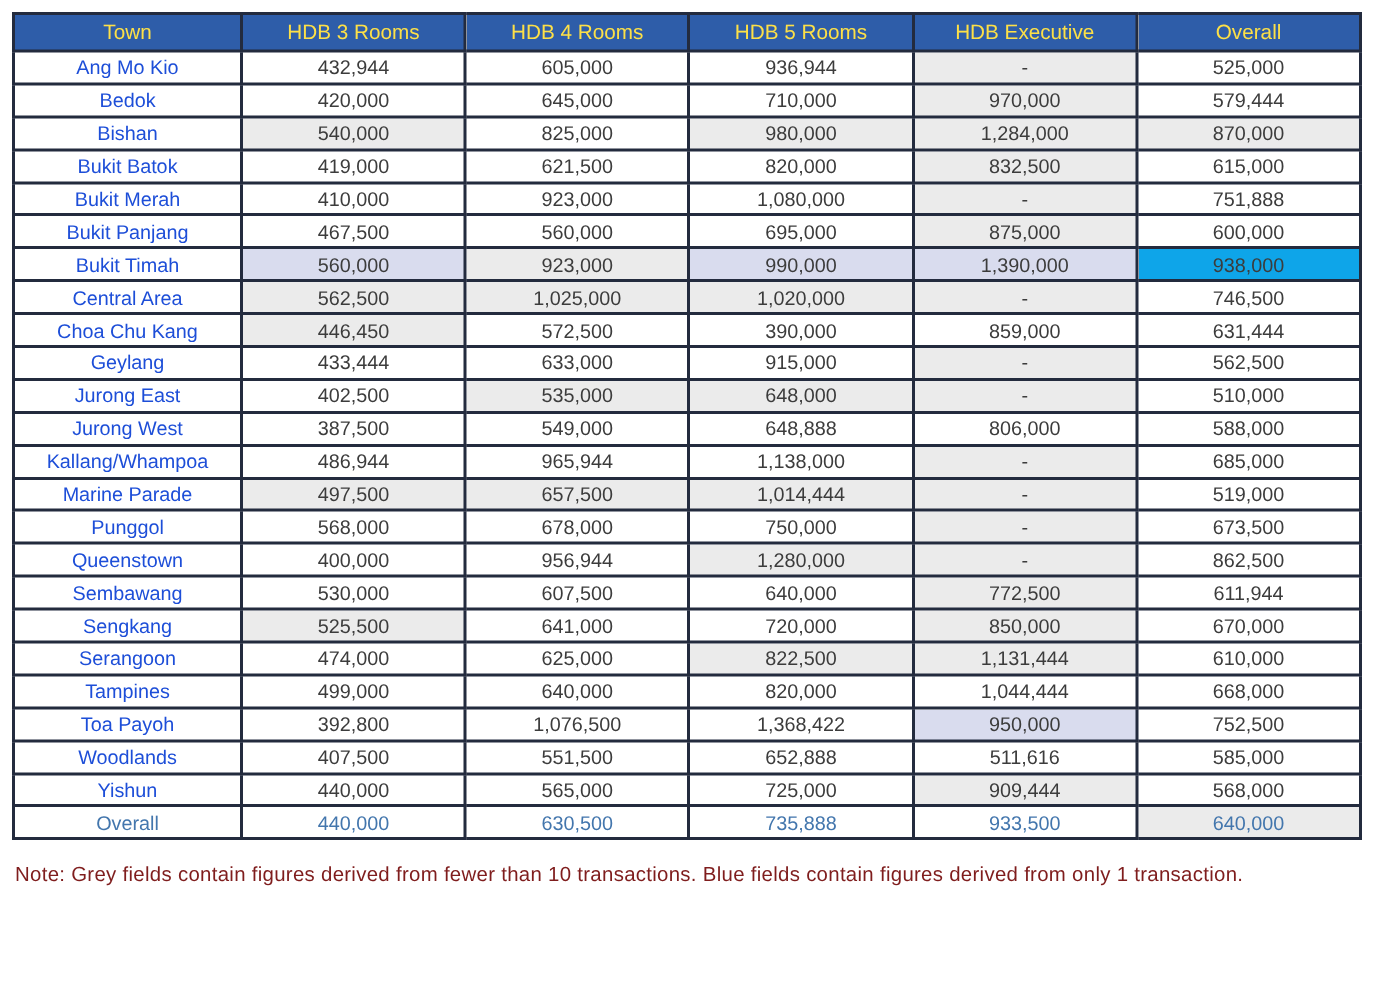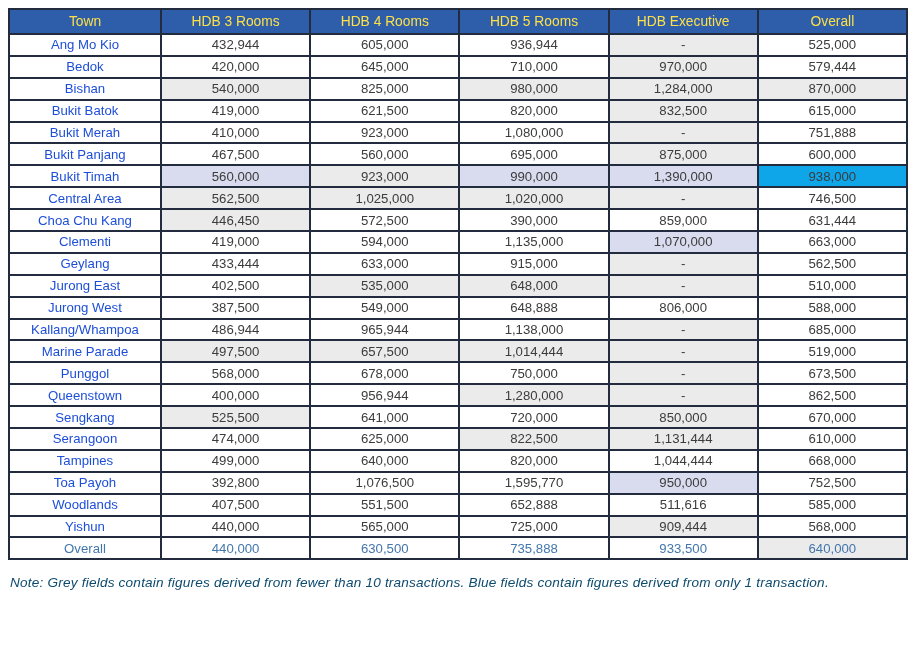--- a/index.html
+++ b/index.html
@@ -115,14 +115,6 @@
           <td>631,444</td>
         </tr>
         <tr>
-          <td class="town">Clementi</td>
-          <td>419,000</td>
-          <td>594,000</td>
-          <td>1,135,000</td>
-          <td class="hl-b">1,070,000</td>
-          <td>663,000</td>
-        </tr>
-        <tr>
           <td class="town">Geylang</td>
           <td>433,444</td>
           <td>633,000</td>

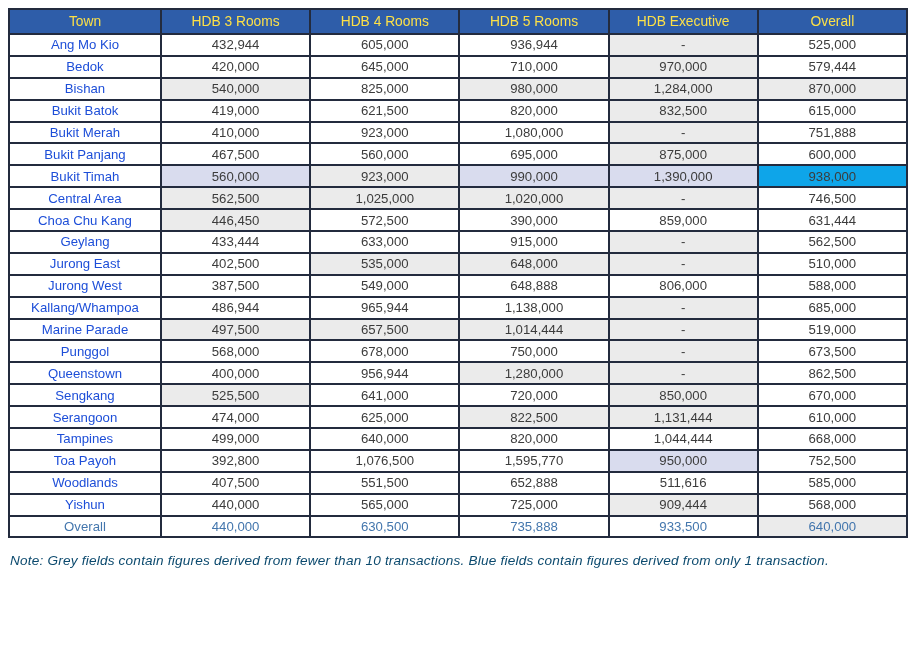--- a/index.html
+++ b/index.html
@@ -171,6 +171,14 @@
           <td>862,500</td>
         </tr>
         <tr>
+          <td class="town">Sembawang</td>
+          <td>530,000</td>
+          <td>607,500</td>
+          <td>640,000</td>
+          <td class="hl-g">772,500</td>
+          <td>611,944</td>
+        </tr>
+        <tr>
           <td class="town">Sengkang</td>
           <td class="hl-g">525,500</td>
           <td>641,000</td>

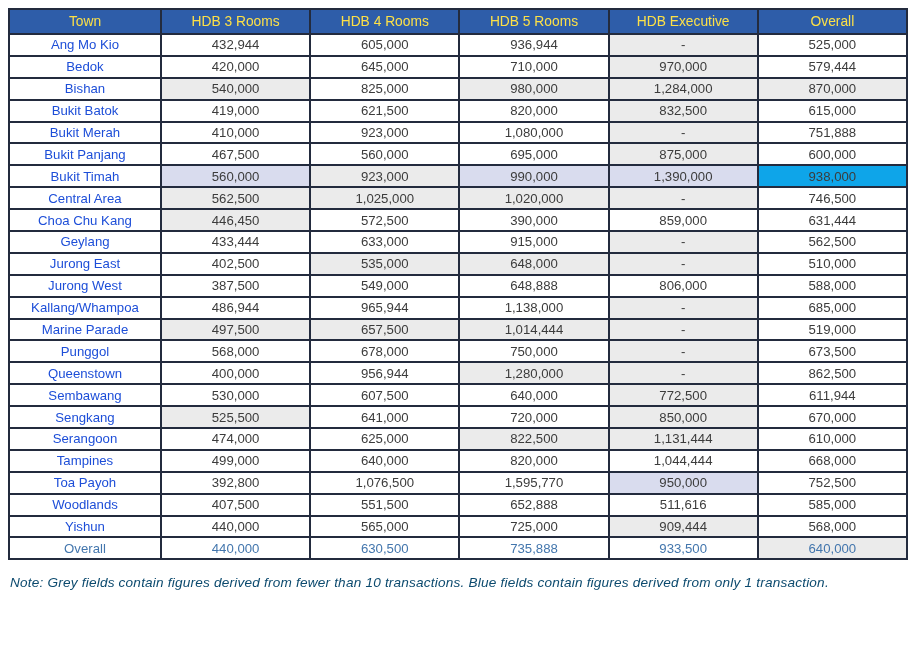--- a/index.html
+++ b/index.html
@@ -206,7 +206,7 @@
           <td class="town">Toa Payoh</td>
           <td>392,800</td>
           <td>1,076,500</td>
-          <td>1,595,770</td>
+          <td>1,368,422</td>
           <td class="hl-b">950,000</td>
           <td>752,500</td>
         </tr>

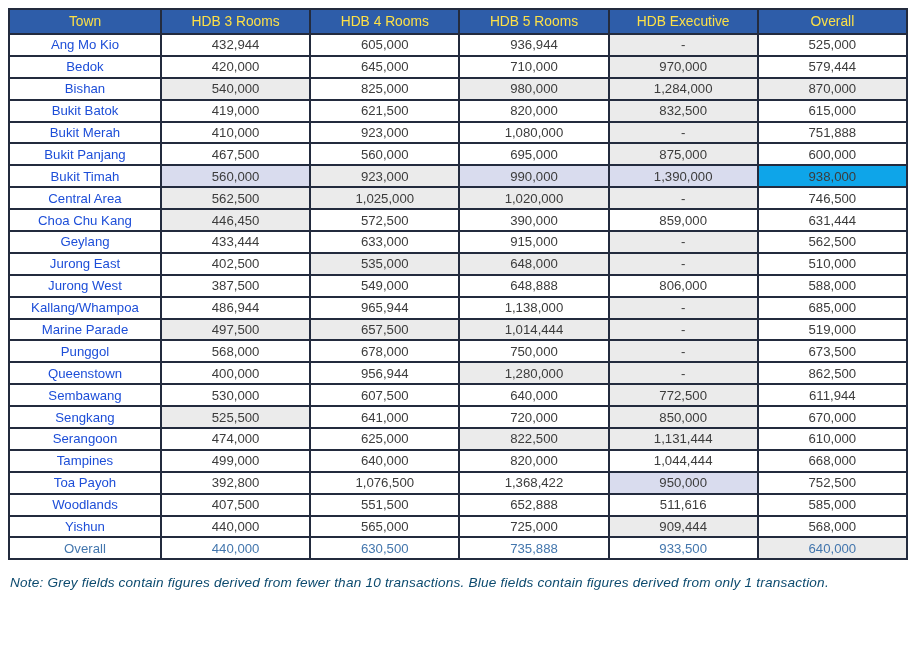--- a/index.html
+++ b/index.html
@@ -15,7 +15,7 @@
   td.hl-g{background:#ebebeb;}
   td.hl-d{background:#0ea5e9;}
   td.hl-b{background:#d9dcee;}
-  .note{margin:15px 0 0 2px;font-size:13.6px;color:#0c4a6e;letter-spacing:.2px;font-style:italic;}
+  .note{margin:15px 0 0 2px;font-size:13.6px;color:#7f1d1d;letter-spacing:.2px;}
   col.town-col{width:152px;}
 </style>
 </head>

